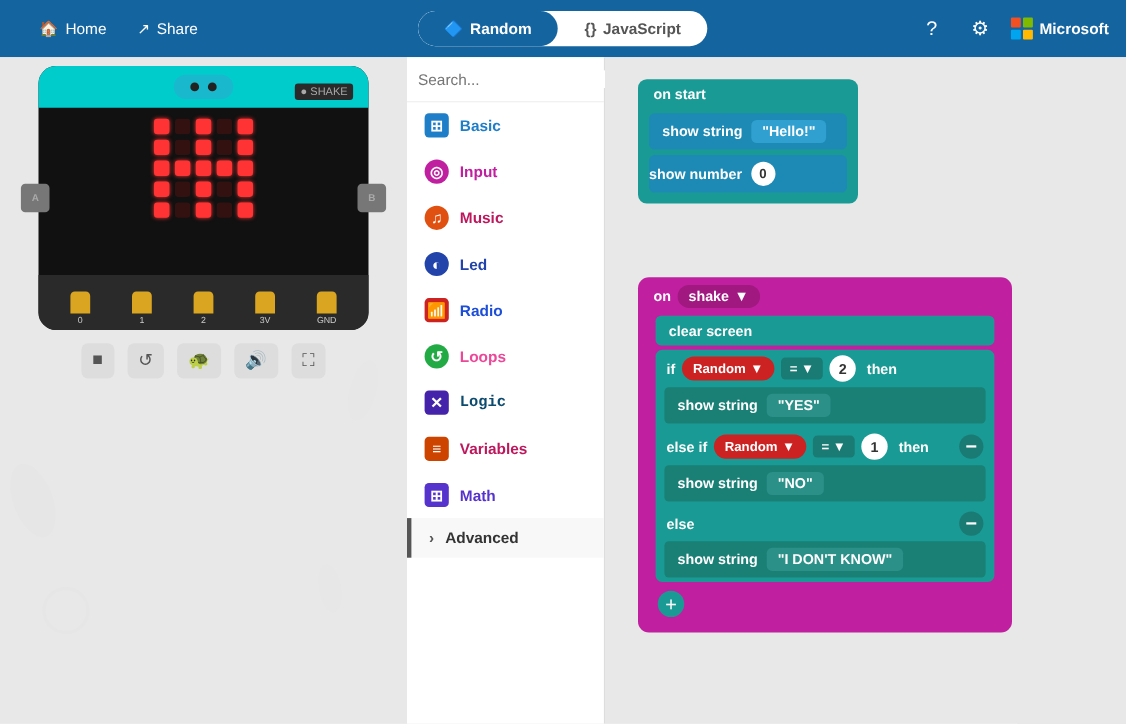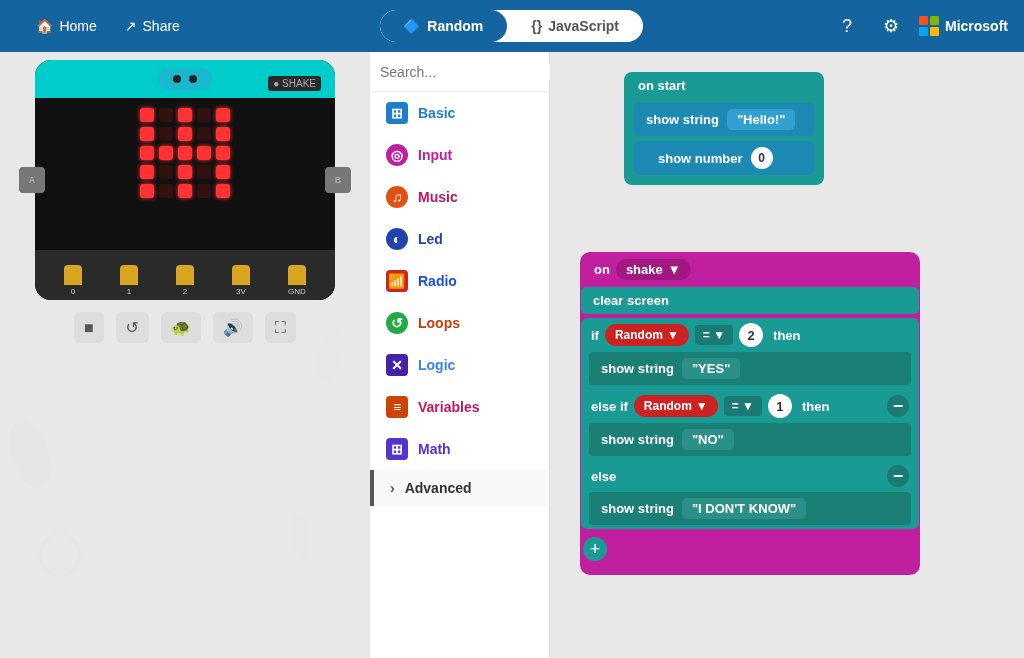--- a/index.html
+++ b/index.html
@@ -247,7 +247,7 @@
 
   <div class="blocks-area">
 
-    <div style="position:absolute; top:20px; left:30px;margin-left:44px;">
+    <div style="position:absolute; top:20px; left:30px;">
       <div style="background:#1a9a94; border-radius:8px 8px 0 0; padding:6px 14px; color:white; font-size:13px; font-weight:700; display:inline-flex; align-items:center; min-width:200px;">
         <span>on start</span>
       </div>

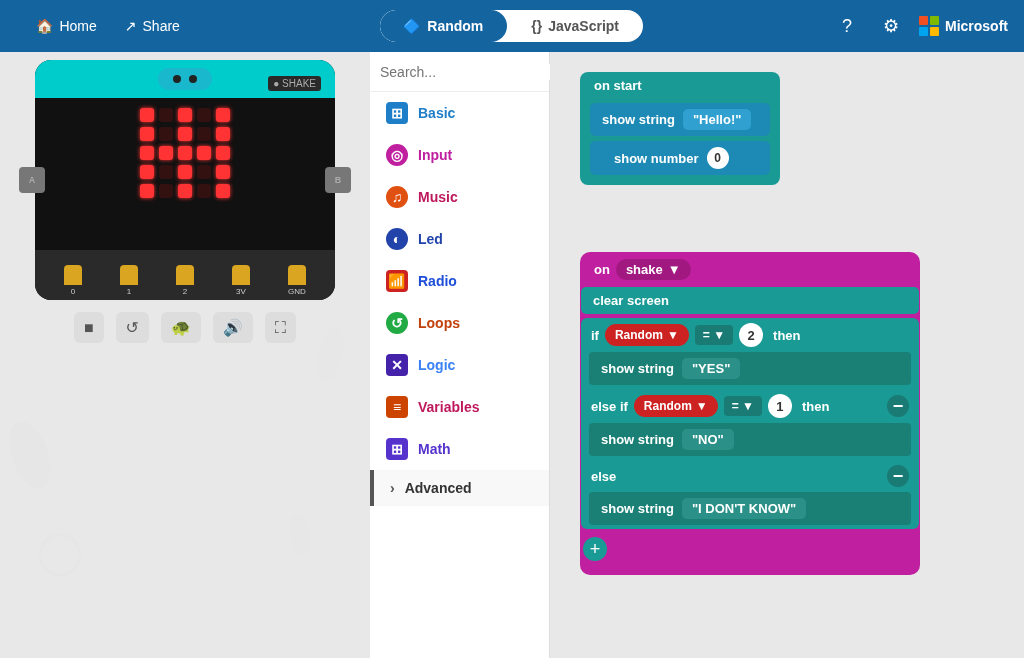--- a/index.html
+++ b/index.html
@@ -256,7 +256,7 @@
           <span>show string</span>
           <span style="background:#2fa0d0; border-radius:5px; padding:3px 10px; font-weight:700; font-size:13px;">"Hello!"</span>
         </div>
-        <div style="background:#1d8ab5; border-radius:5px; padding:6px 24px; display:flex; align-items:center; gap:8px; color:white; font-size:13px; font-weight:600;">
+        <div style="background:#1d8ab5; border-radius:5px; padding:6px 0; display:flex; align-items:center; gap:8px; color:white; font-size:13px; font-weight:600;">
           <span>show number</span>
           <span style="background:white; border-radius:50%; width:22px; height:22px; display:flex; align-items:center; justify-content:center; font-size:12px; color:#333; font-weight:700;">0</span>
         </div>

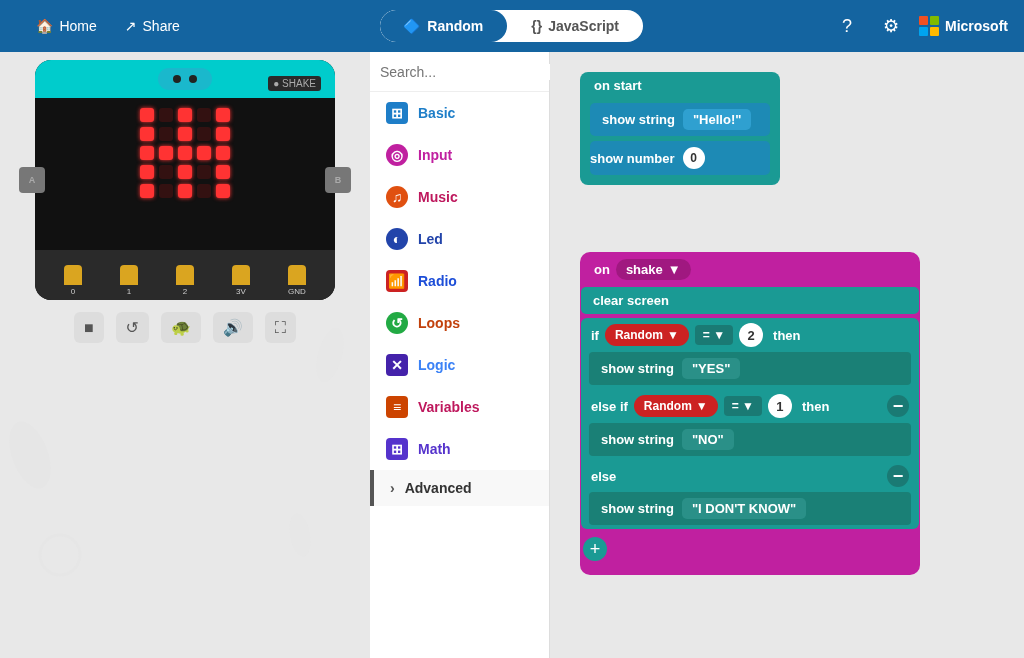--- a/index.html
+++ b/index.html
@@ -275,7 +275,7 @@
           </div>
         </div>
 
-        <div style="padding:0 1px; display:flex; flex-direction:column; gap:4px;">
+        <div style="padding:0 16px; display:flex; flex-direction:column; gap:4px;">
 
           <div style="background:#1a9a94; border-radius:5px; padding:6px 12px; color:white; font-size:13px; font-weight:600;">
             <span>clear screen</span>

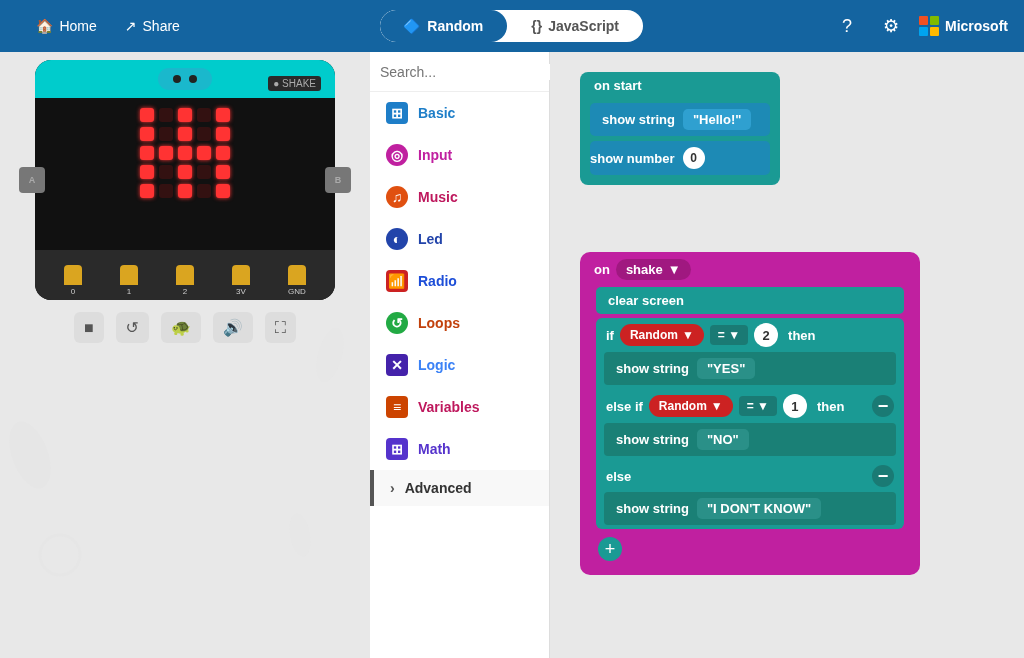--- a/index.html
+++ b/index.html
@@ -224,7 +224,7 @@
       </div>
       <div class="toolbox-item">
         <div class="tb-icon" style="background:#22aa44; color:white; border-radius:50%;">↺</div>
-        <span style="color:#c2410c;">Loops</span>
+        <span style="color:#ec4899;">Loops</span>
       </div>
       <div class="toolbox-item">
         <div class="tb-icon" style="background:#4422aa; color:white;">✕</div>

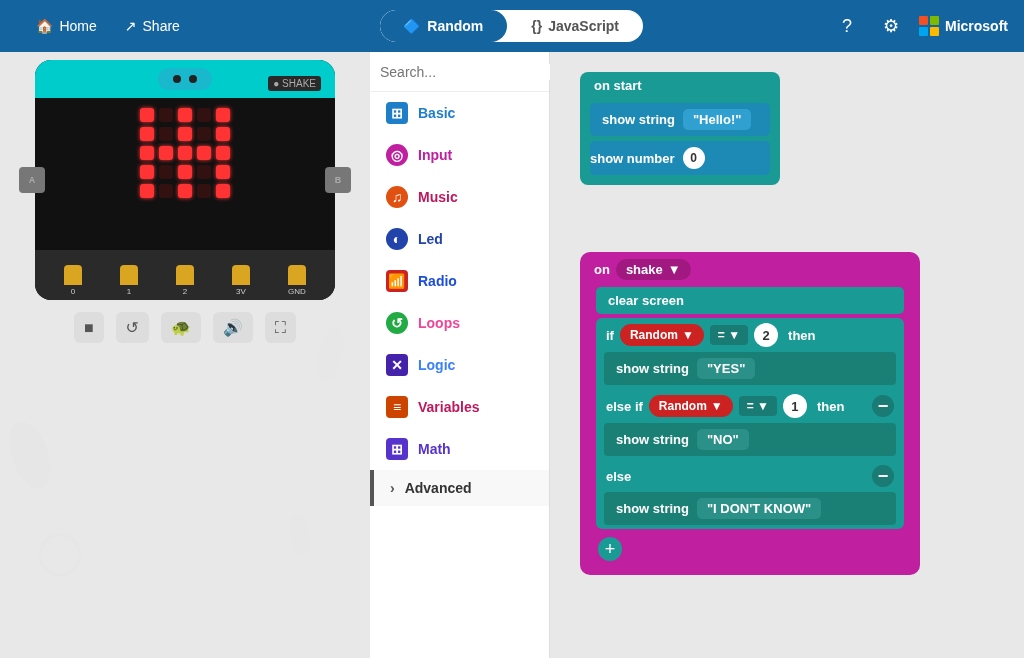--- a/index.html
+++ b/index.html
@@ -228,7 +228,7 @@
       </div>
       <div class="toolbox-item">
         <div class="tb-icon" style="background:#4422aa; color:white;">✕</div>
-        <span style="color:#3b82f6;">Logic</span>
+        <span style="color:#0c4a6e;font-family:Liberation Mono, monospace;">Logic</span>
       </div>
       <div class="toolbox-item">
         <div class="tb-icon" style="background:#cc4400; color:white;">≡</div>

